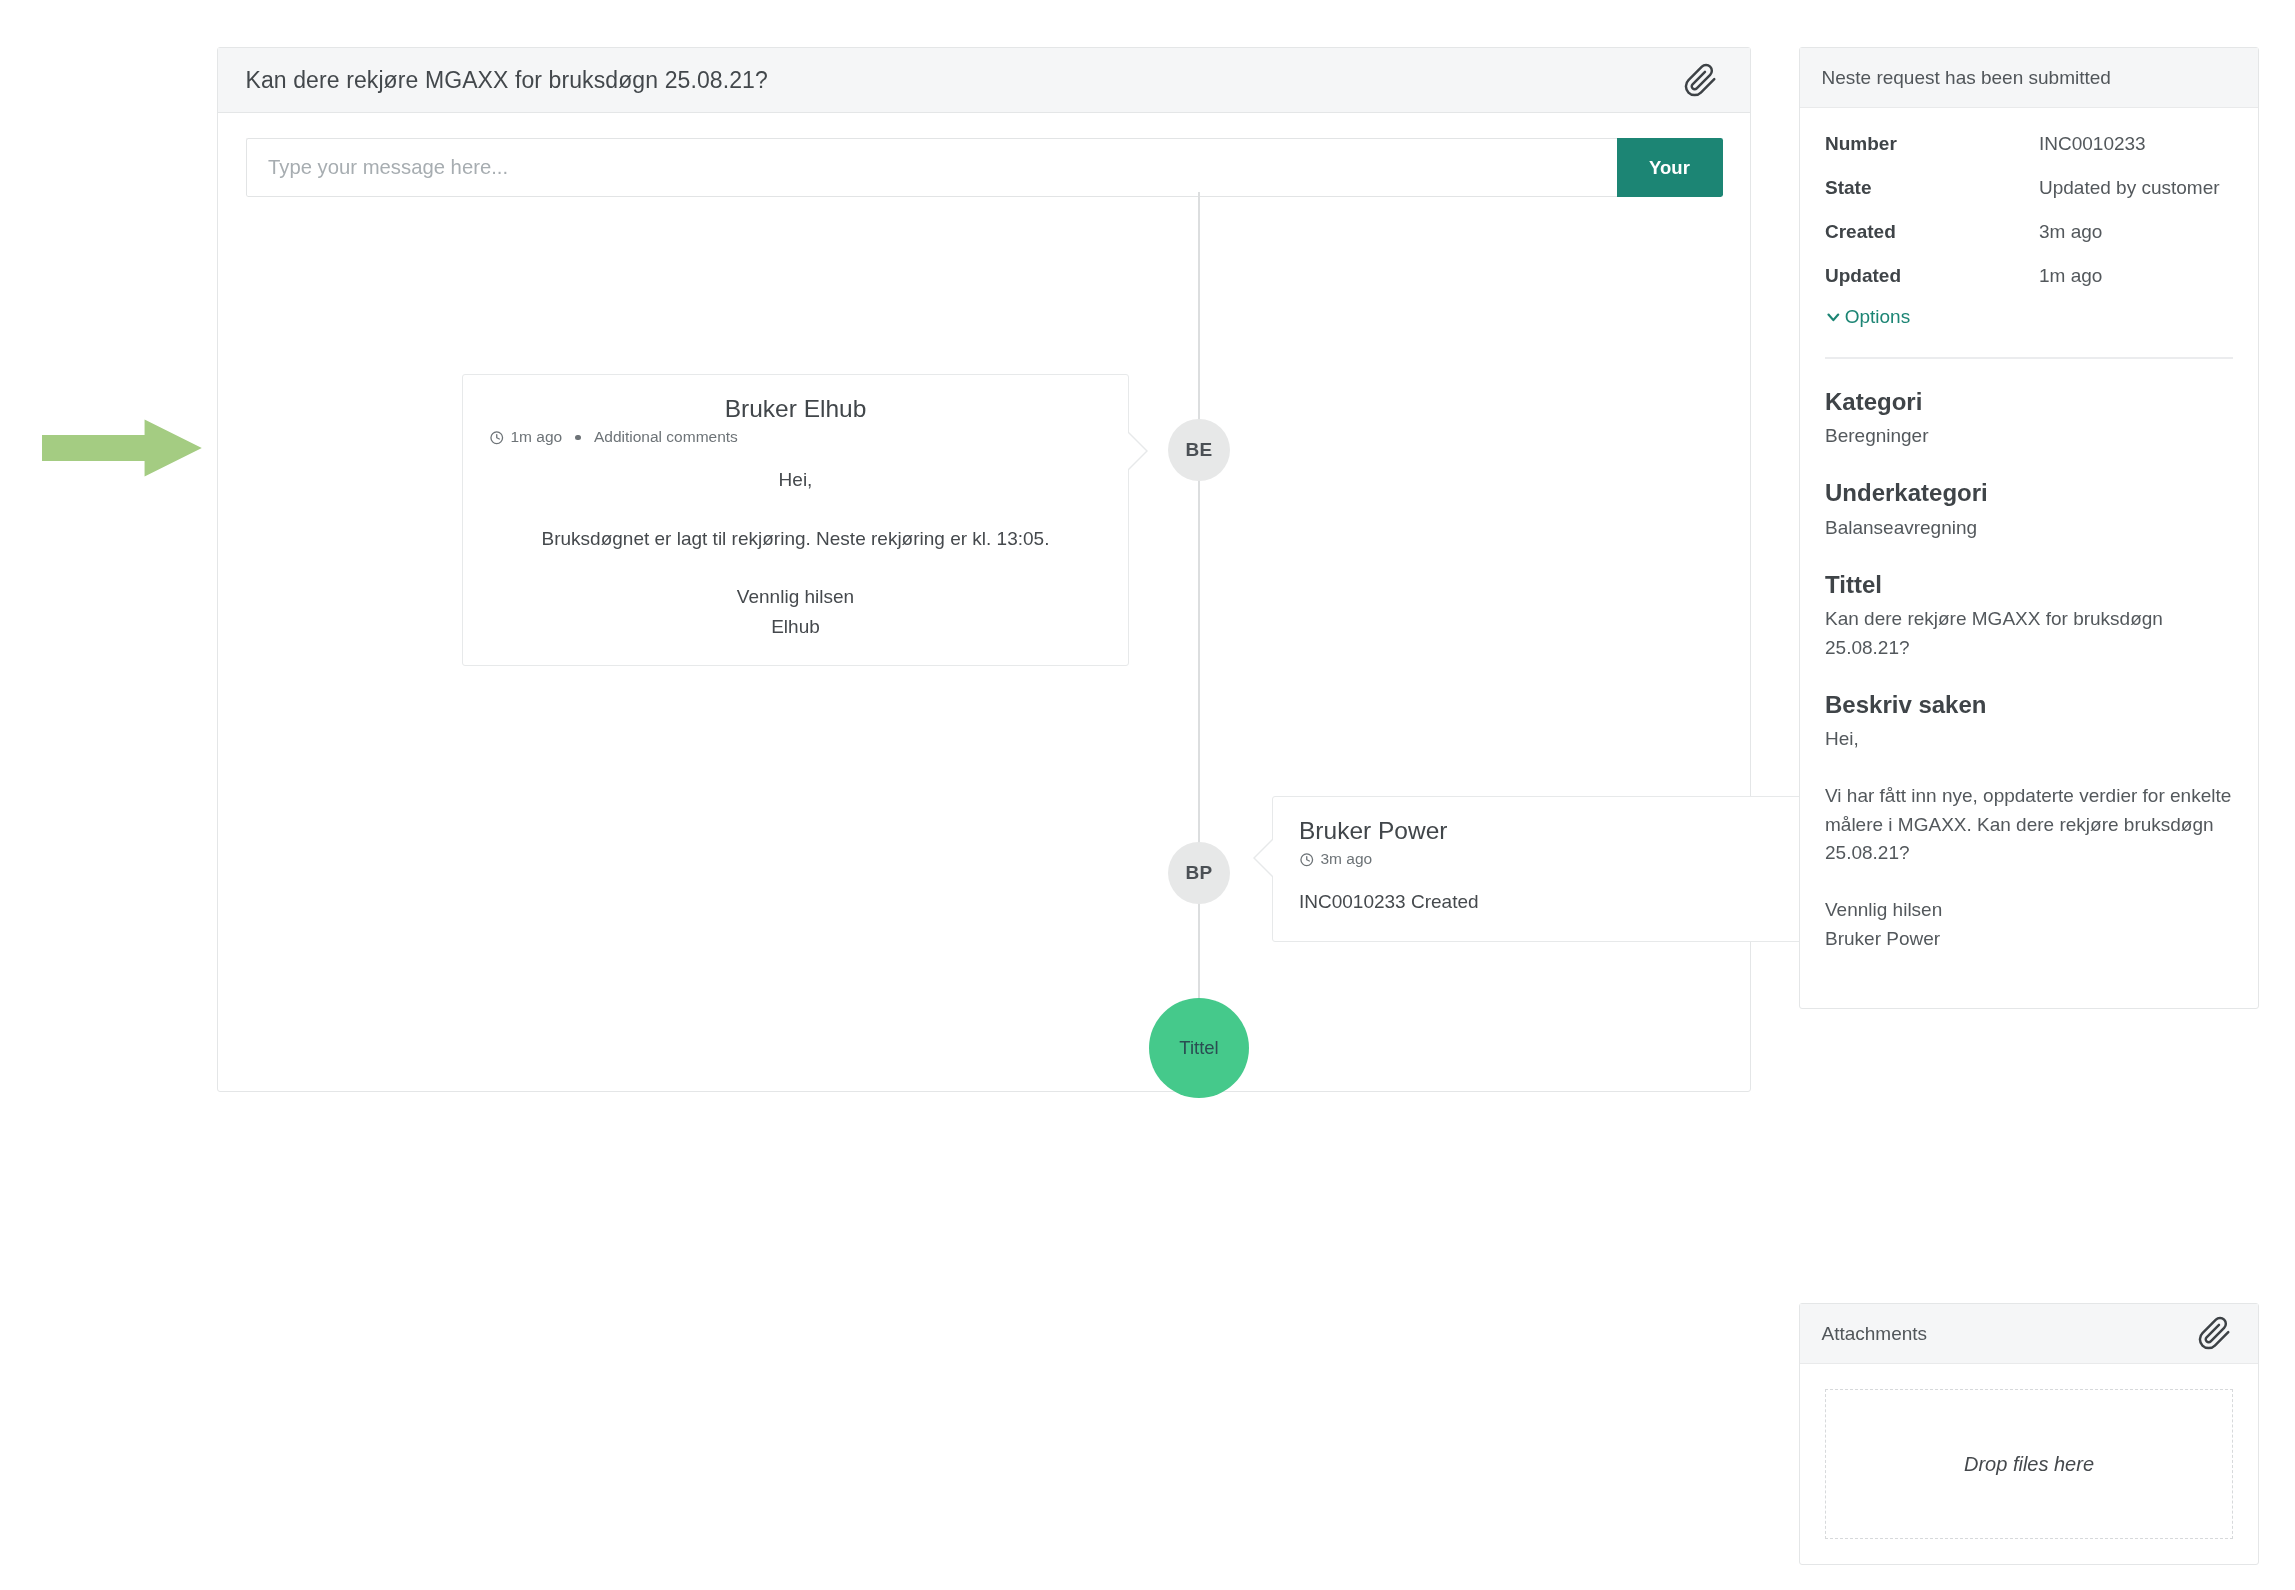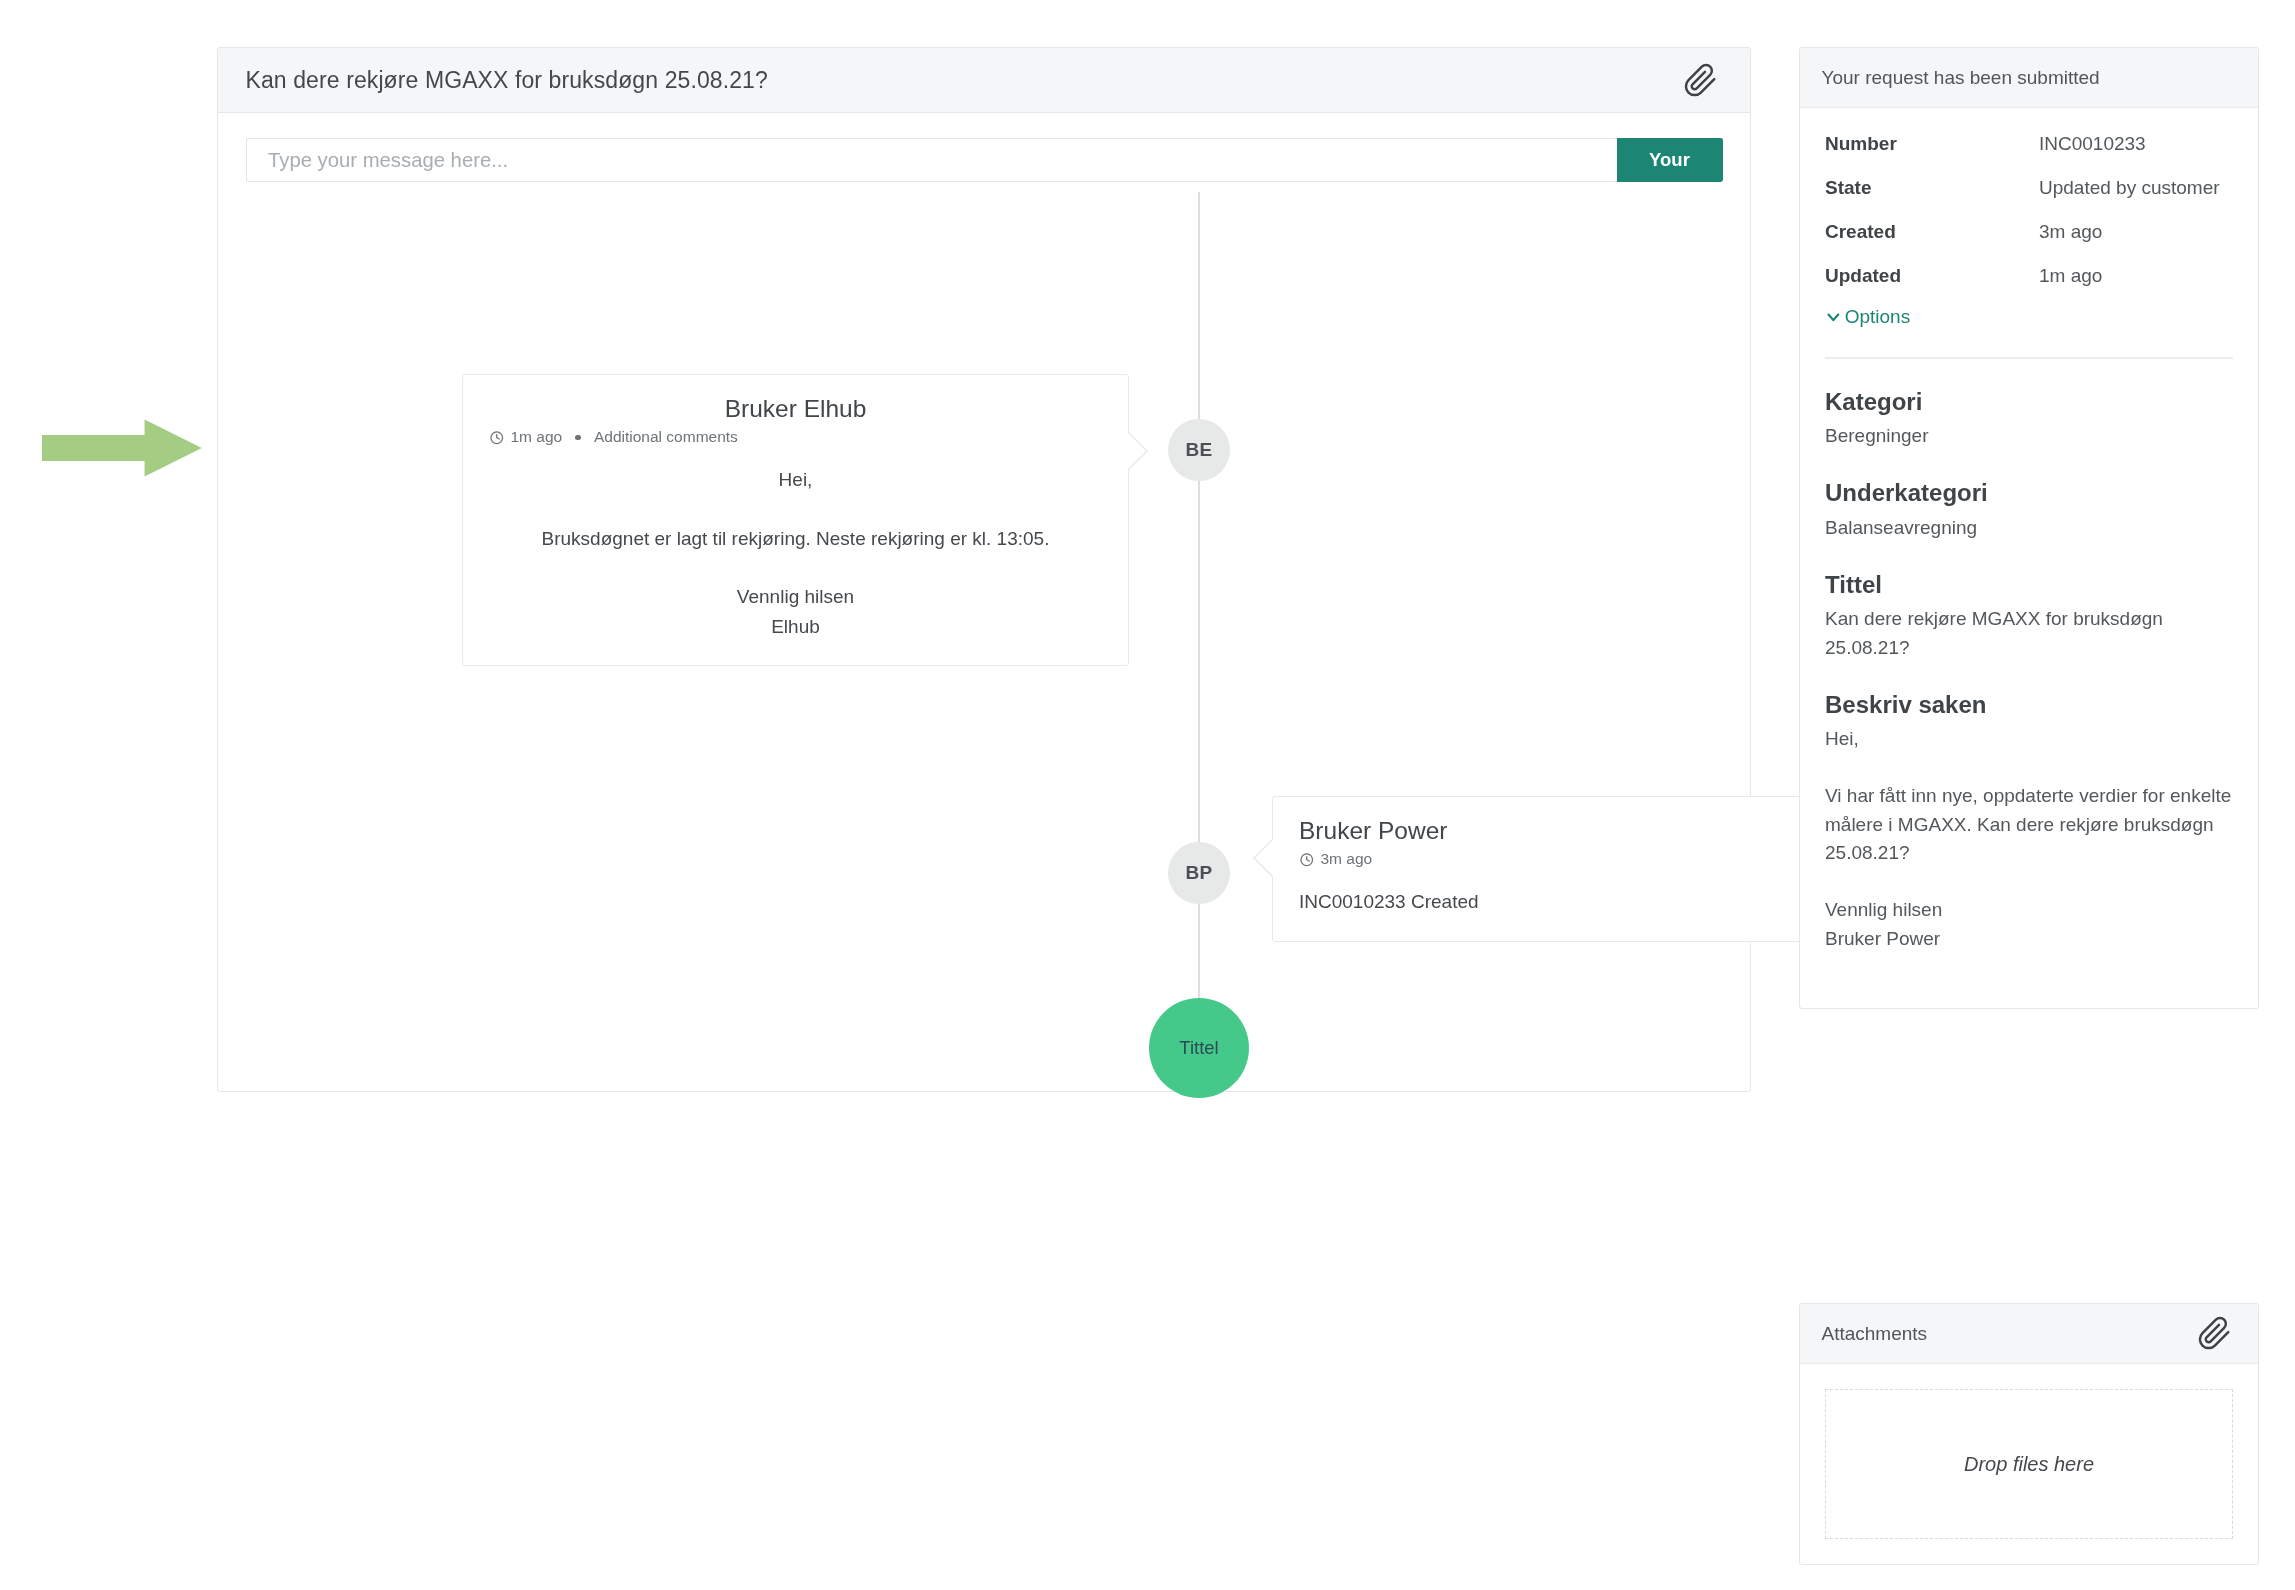--- a/index.html
+++ b/index.html
@@ -379,7 +379,7 @@
 
   <div class="side-panel panel-req">
     <div class="panel-head">
-      <div class="panel-head-title">Your request has been submitted</div>
+      <div class="panel-head-title">Neste request has been submitted</div>
     </div>
     <div class="panel-body">
 

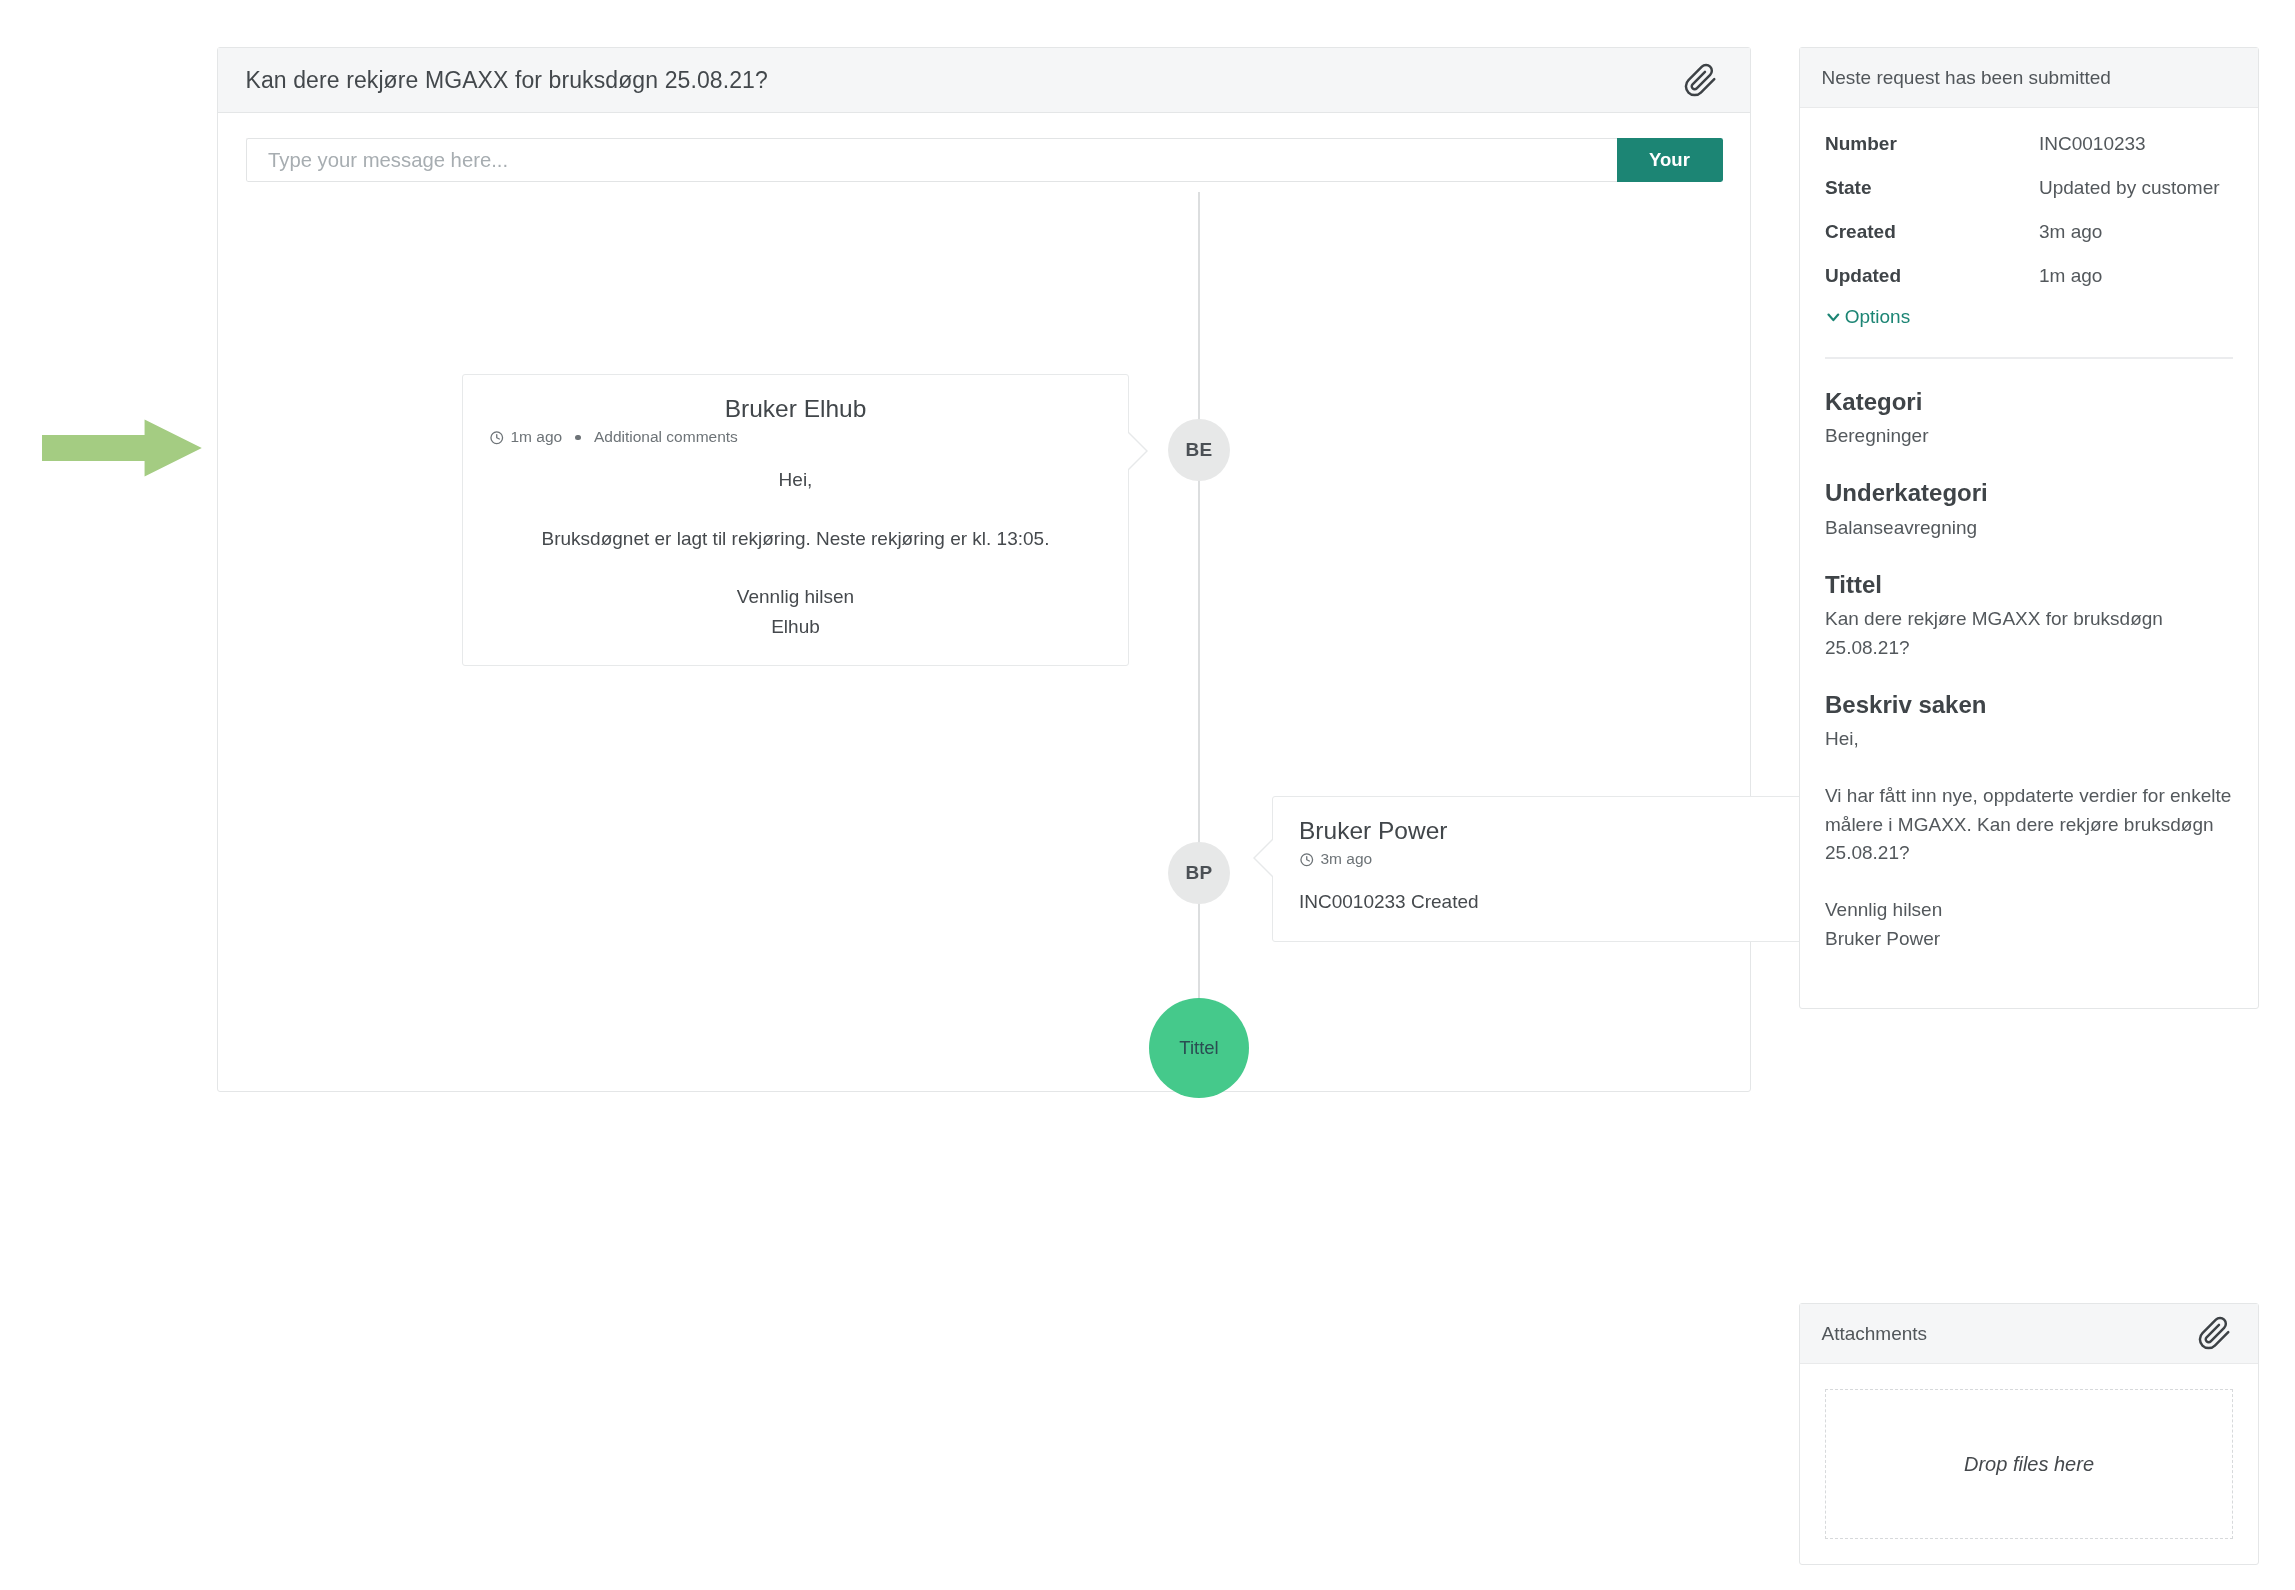--- a/index.html
+++ b/index.html
@@ -79,7 +79,7 @@
     left: 27.5px;
     top: 25px;
     width: 1477px;
-    height: 44px;
+    height: 59px;
     display: flex;
   }
   .composer-input {

